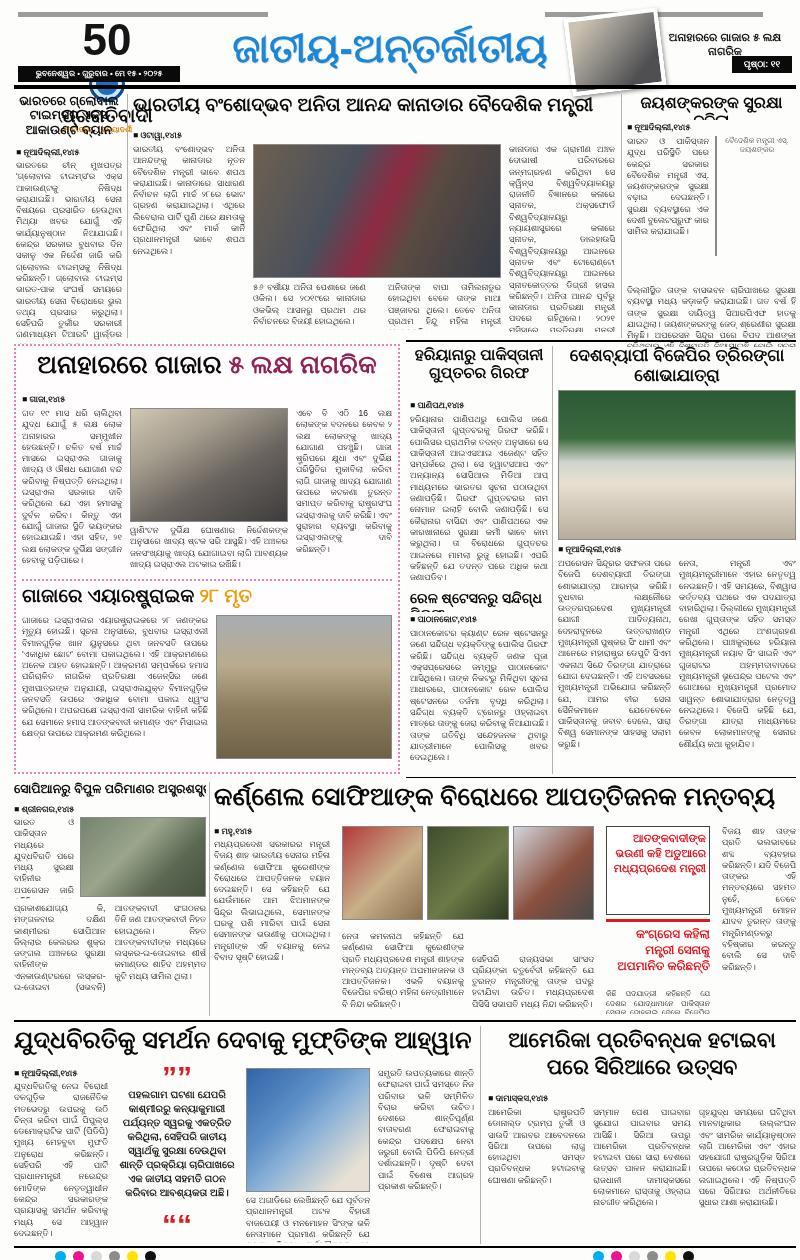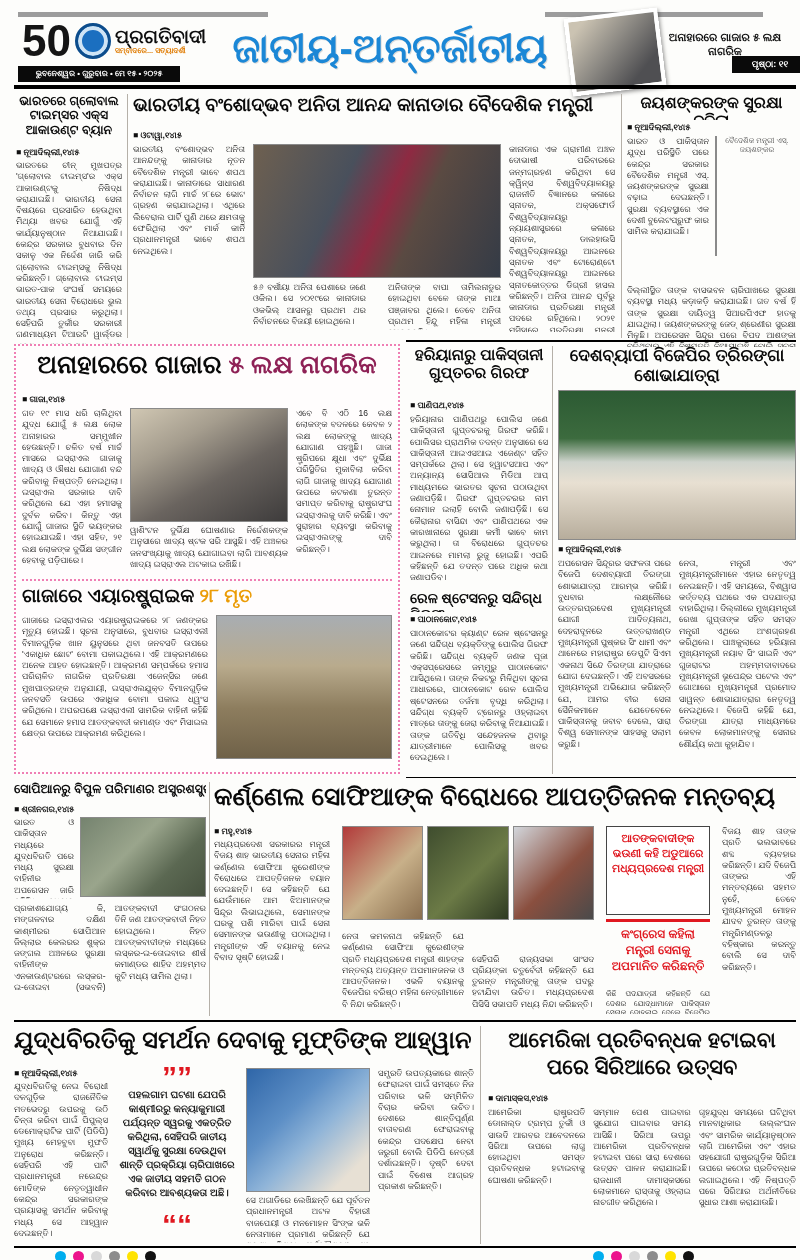--- a/index.html
+++ b/index.html
@@ -35,7 +35,7 @@
   <div class="abs grayrule" style="left:18px;top:12px;width:250px;height:5px;"></div>
   <div class="abs grayrule" style="left:545px;top:12px;width:218px;height:5px;"></div>
 
-  <div class="abs" style="left:22px;top:18px;width:170px;height:46px;display:flex;align-items:center;gap:4px;">
+  <div class="abs" style="left:22px;top:18px;width:170px;height:46px;display:flex;align-items:center;gap:4px;flex-direction:column;">
     <span style="font-size:44px;font-weight:bold;color:#151515;line-height:1;">50</span>
     <span style="width:30px;height:30px;border-radius:50%;background:#1b6fc0;border:3px solid #0d4d8c;box-shadow:inset 0 0 0 4px #cfe4f5;flex:0 0 auto;"></span>
     <span style="display:flex;flex-direction:column;line-height:1.05;">

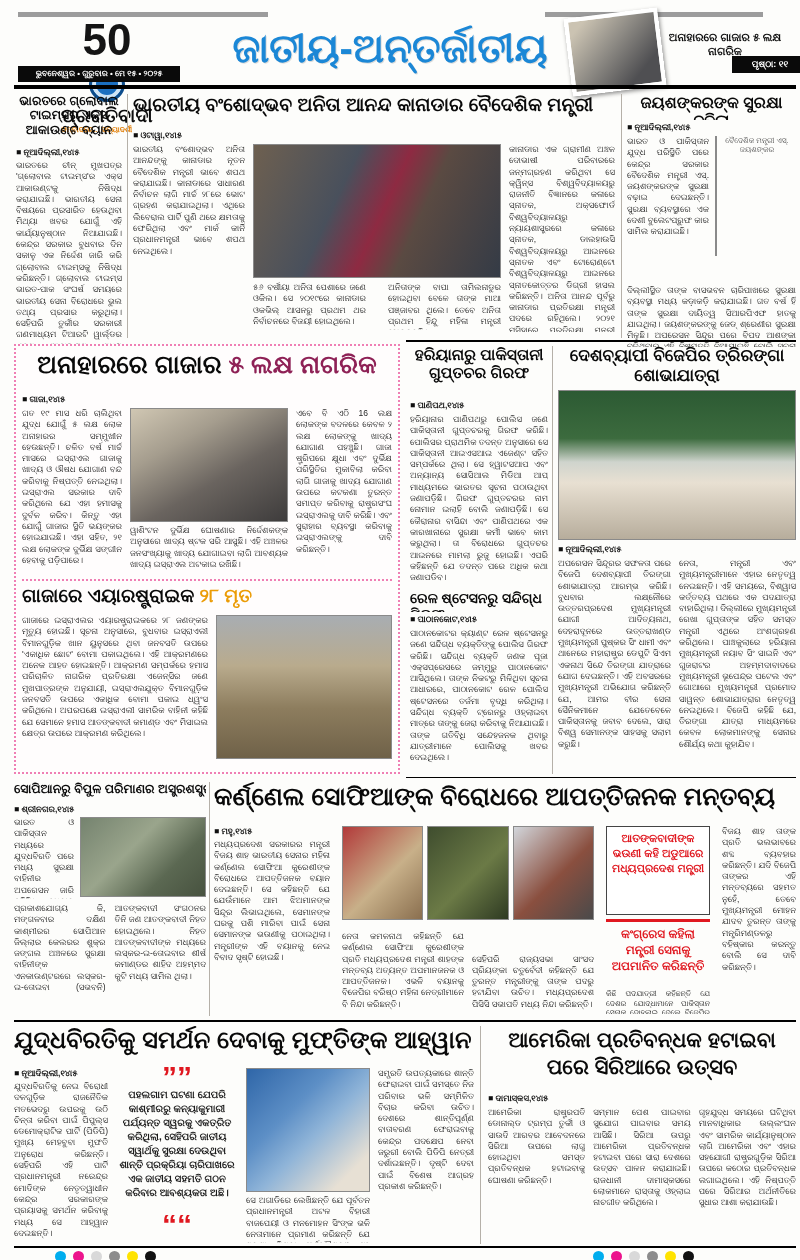--- a/index.html
+++ b/index.html
@@ -51,7 +51,7 @@
   <div class="abs photo" style="left:568px;top:13px;width:86px;height:70px;transform:rotate(-7deg);border:4px solid #fff;
        box-shadow:1px 2px 4px rgba(0,0,0,.45);background:linear-gradient(135deg,#cbc3b2 10%,#8d8a84 45%,#4f4f52 80%);"></div>
   <div class="abs center" style="left:658px;top:30px;width:134px;font-size:11px;font-weight:bold;line-height:1.3;color:#0c0c0c;overflow:hidden;">ଅନାହାରରେ ଗାଜାର ୫ ଲକ୍ଷ ନାଗରିକ</div>
-  <div class="abs blackbar" style="left:732px;top:56px;width:60px;height:17px;font-size:9px;font-weight:bold;padding-left:8px;">ପୃଷ୍ଠା: ୧୧</div>
+  <div class="abs blackbar" style="left:732px;top:56px;width:60px;height:17px;font-size:9px;font-weight:bold;">ପୃଷ୍ଠା: ୧୧</div>
 
   <div class="abs hrule" style="left:14px;top:85px;width:782px;height:4px;"></div>
 

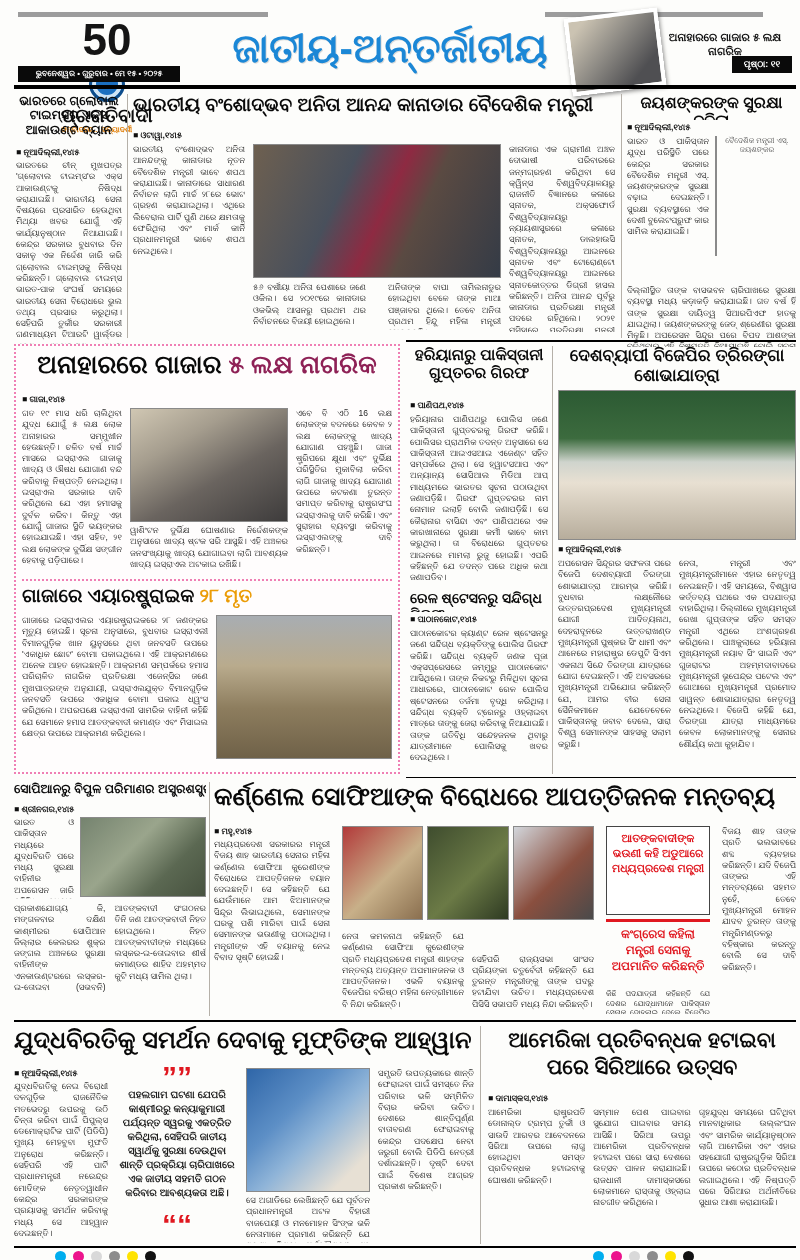--- a/index.html
+++ b/index.html
@@ -18,7 +18,7 @@
   .center{text-align:center;}
   .accent-maroon{color:#8e2156;}
   .accent-orange{color:#eb9c06;}
-  .red{color:#e01820;}
+  .red{color:#e01820;text-align:right;}
   .dottedbox{border:2px dotted #ef7fb4;background:#fffdfd;}
   .dotline{border-top:2px dotted #ef7fb4;}
   .blackbar{background:#0a0a0a;color:#fff;display:flex;align-items:center;justify-content:center;}

